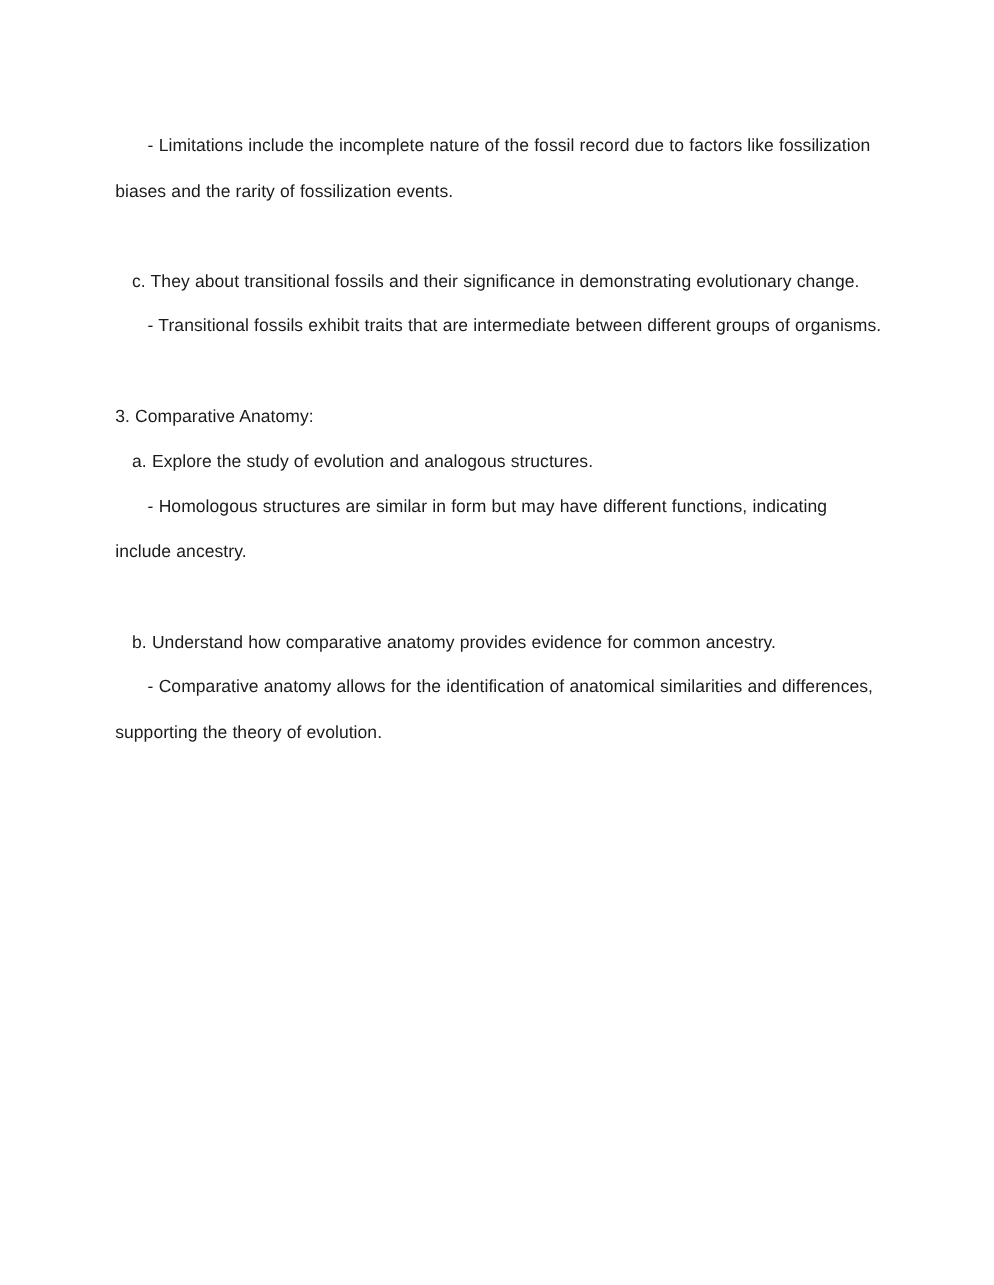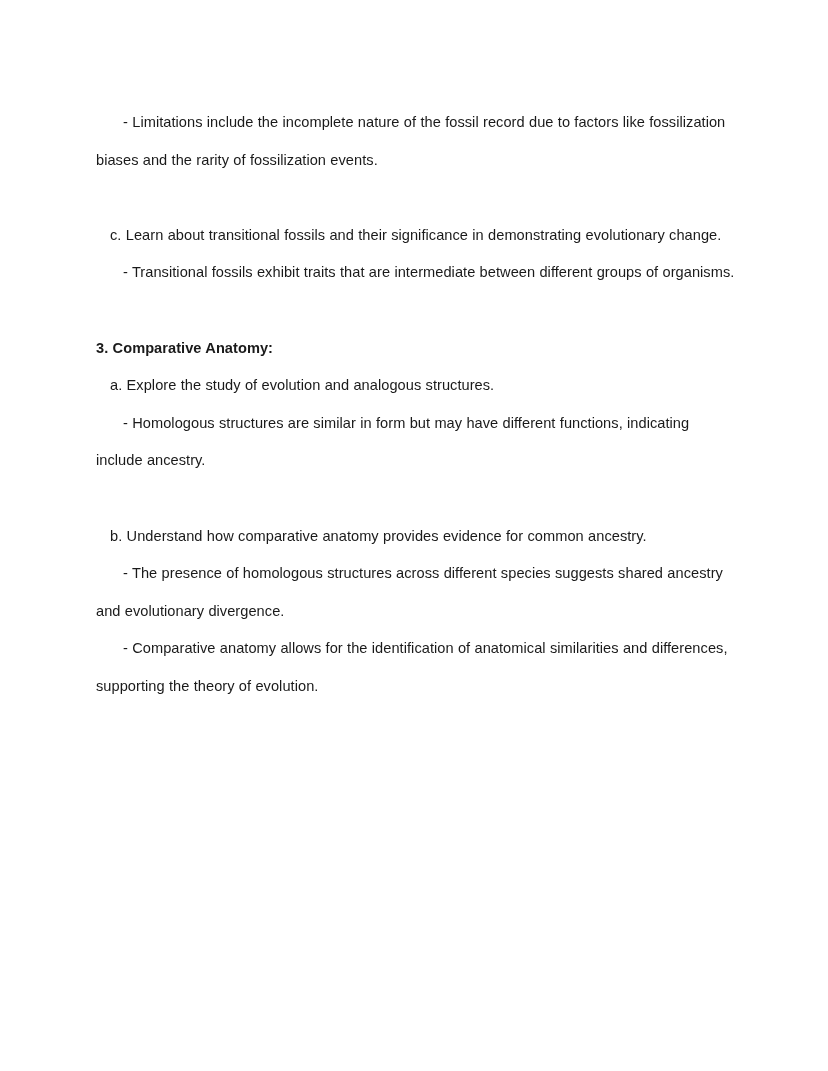--- a/index.html
+++ b/index.html
@@ -47,7 +47,7 @@
 <div class="page">
   <div class="doc-body" id="doc-body">
       <p class="para lvl-2">- Limitations include the incomplete nature of the fossil record due to factors like fossilization biases and the rarity of fossilization events.</p>
-      <p class="para lvl-1 gap-before">c. Learn about transitional fossils and their significance in demonstrating evolutionary change.</p>
+      <p class="para lvl-1 gap-before">c. They about transitional fossils and their significance in demonstrating evolutionary change.</p>
       <p class="para lvl-2">- Transitional fossils exhibit traits that are intermediate between different groups of organisms.</p>
       <p class="para lvl-0 gap-before">3. Comparative Anatomy:</p>
       <p class="para lvl-1">a. Explore the study of evolution and analogous structures.</p>

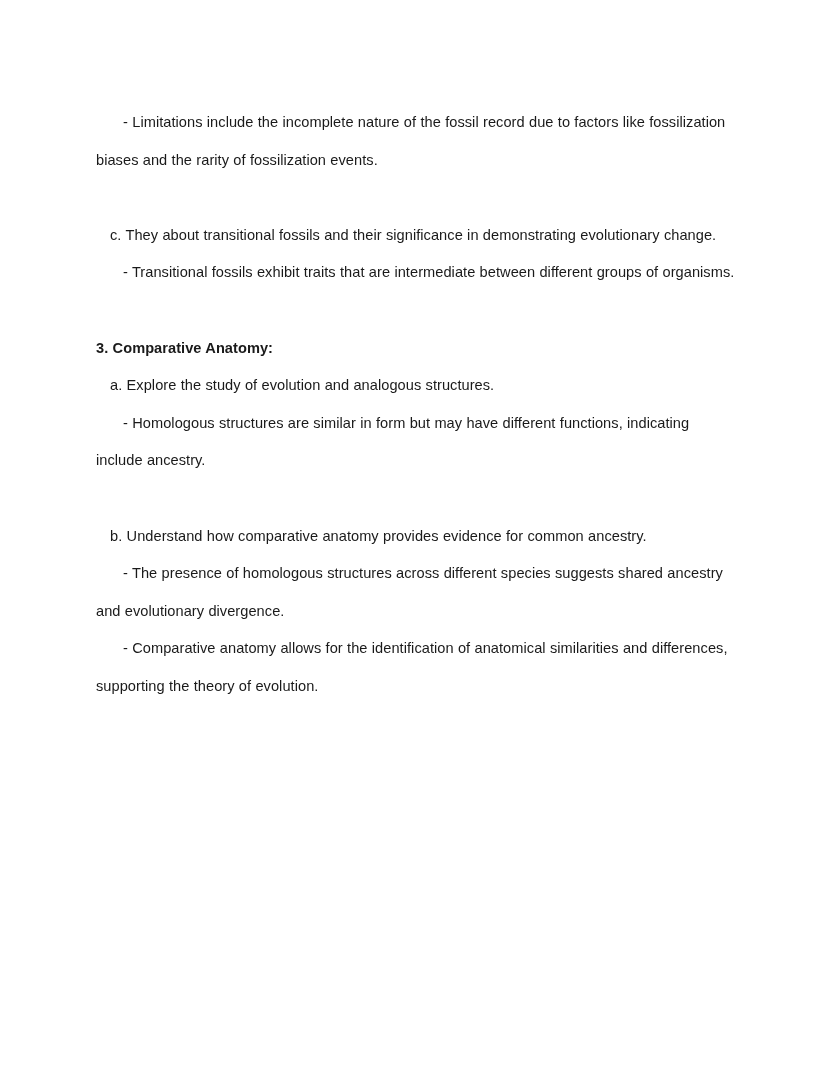--- a/index.html
+++ b/index.html
@@ -34,7 +34,7 @@
     -webkit-font-smoothing: antialiased;
   }
   
-  .lvl-0 { text-indent: 0px; font-weight: bold; }
+  .lvl-0 { text-indent: 0px; }
   .lvl-1 { text-indent: 14px; }
   .lvl-2 { text-indent: 27px; }
 

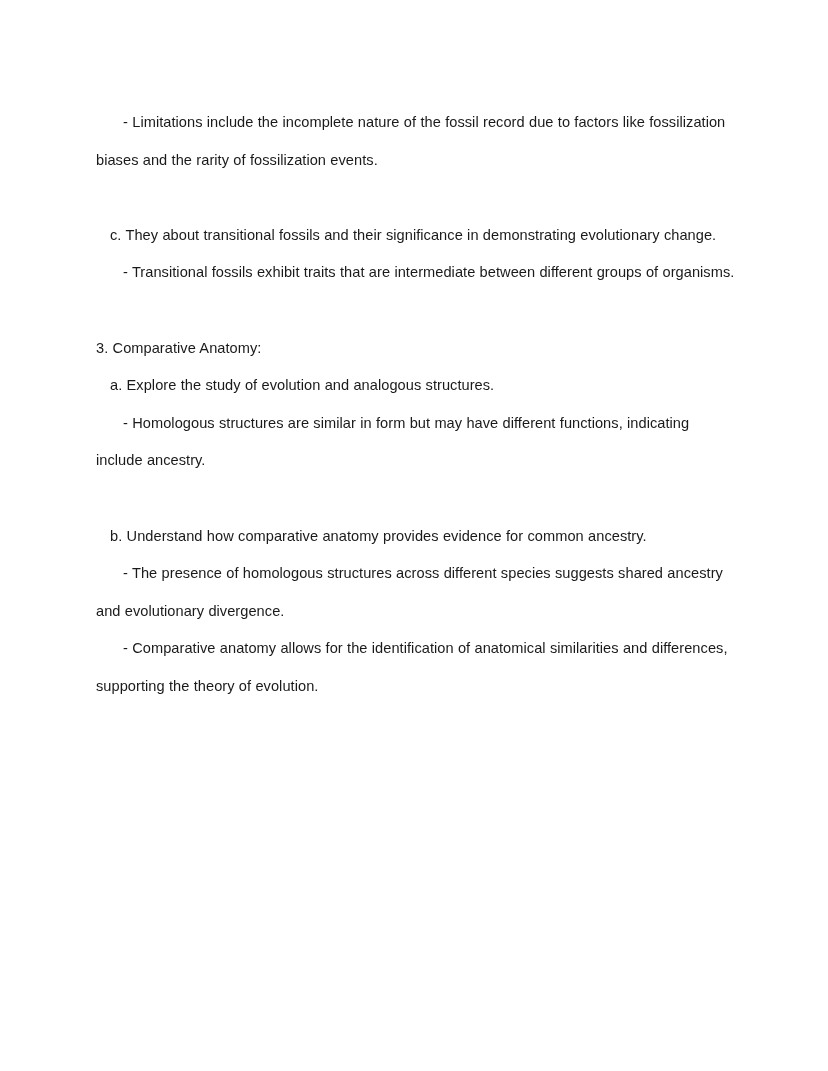--- a/index.html
+++ b/index.html
@@ -53,7 +53,6 @@
       <p class="para lvl-1">a. Explore the study of evolution and analogous structures.</p>
       <p class="para lvl-2">- Homologous structures are similar in form but may have different functions, indicating include ancestry.</p>
       <p class="para lvl-1 gap-before">b. Understand how comparative anatomy provides evidence for common ancestry.</p>
-      <p class="para lvl-2">- The presence of homologous structures across different species suggests shared ancestry and evolutionary divergence.</p>
       <p class="para lvl-2">- Comparative anatomy allows for the identification of anatomical similarities and differences, supporting the theory of evolution.</p>
     </div>
 </div>

